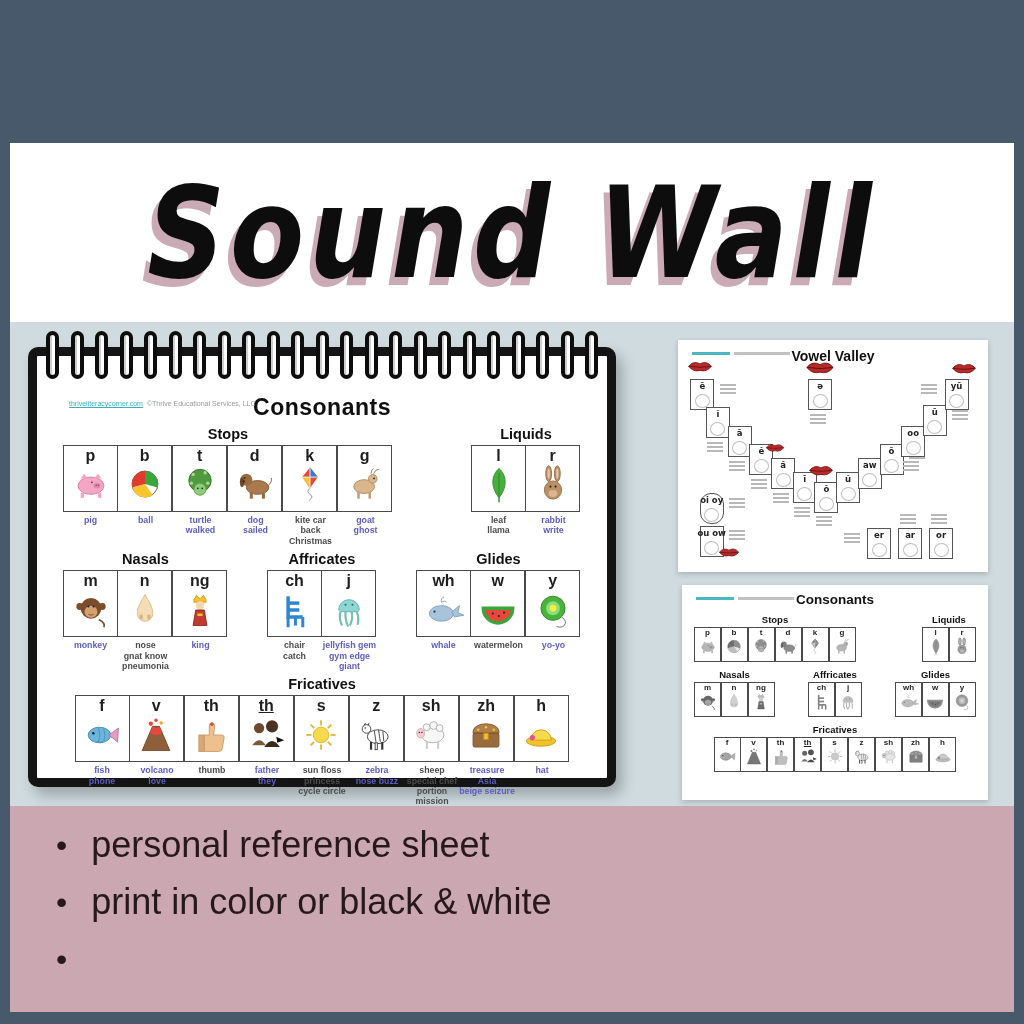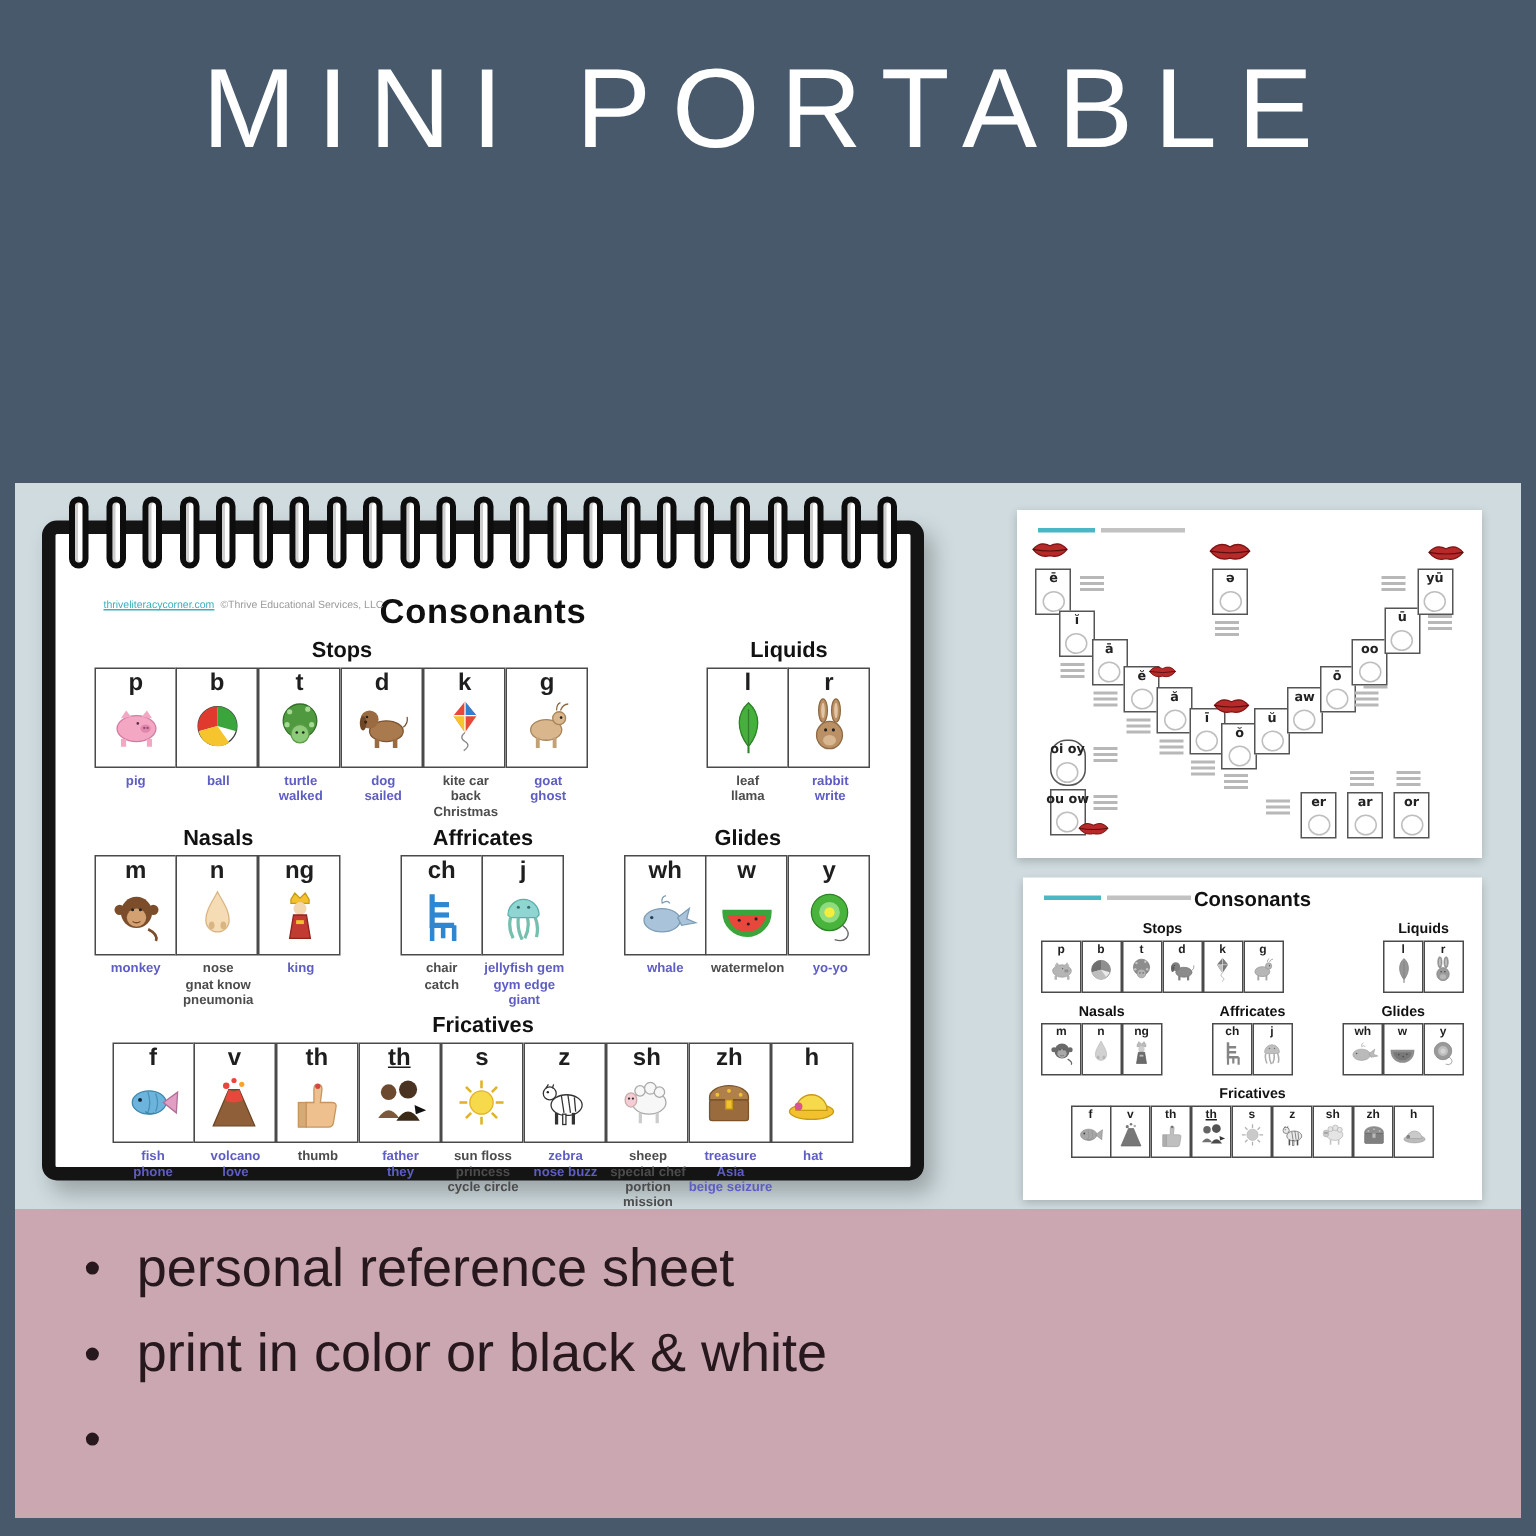--- a/index.html
+++ b/index.html
@@ -81,9 +81,6 @@
 
 <div class="canvas">
 
-  <div class="band-top">
-    <div class="banner-text">MINI PORTABLE</div>
-  </div>
 
 
   <div class="band-mid"></div>

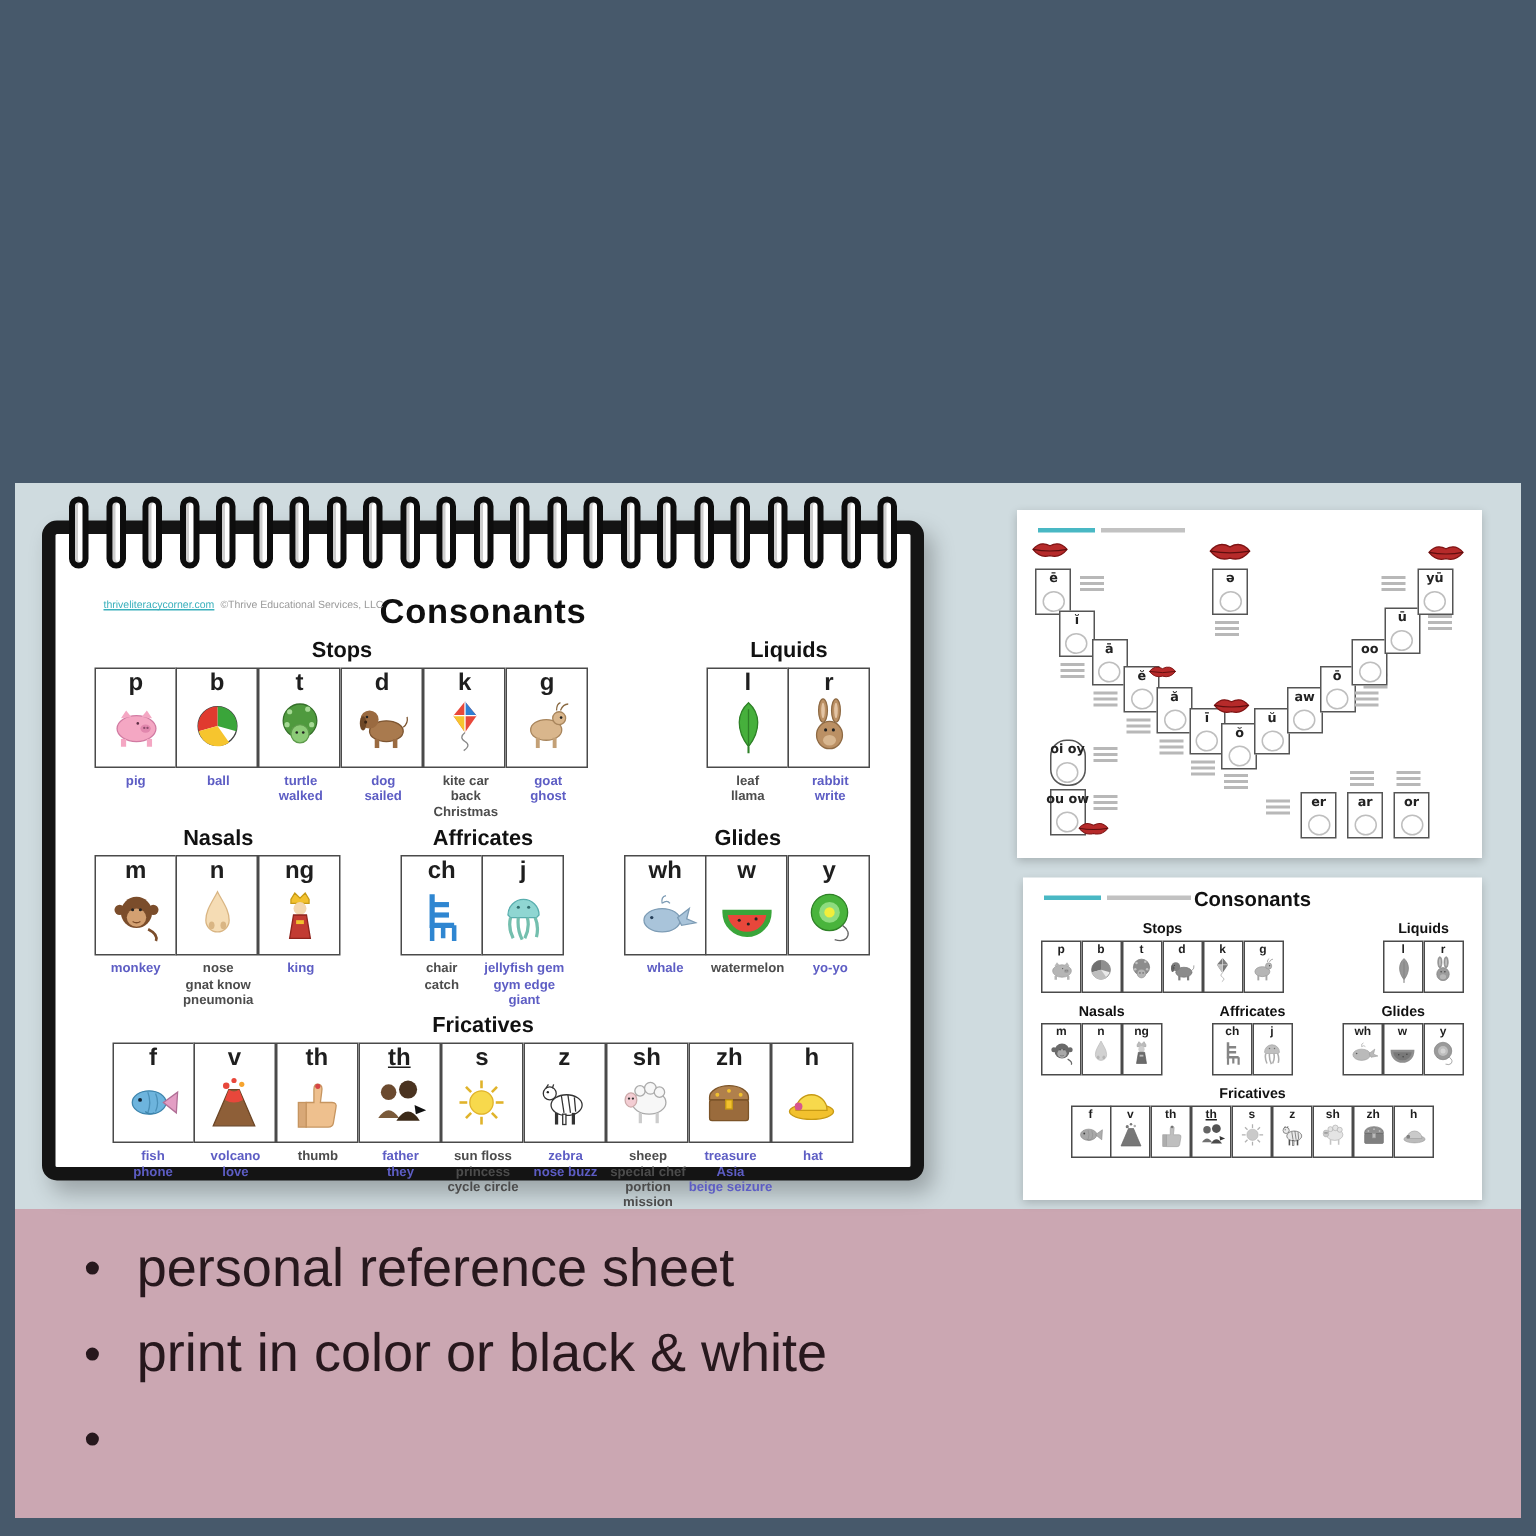--- a/index.html
+++ b/index.html
@@ -82,6 +82,9 @@
 <div class="canvas">
 
 
+  <div class="band-hero">
+    <div class="hero-text">Sound Wall</div>
+  </div>
 
   <div class="band-mid"></div>
 

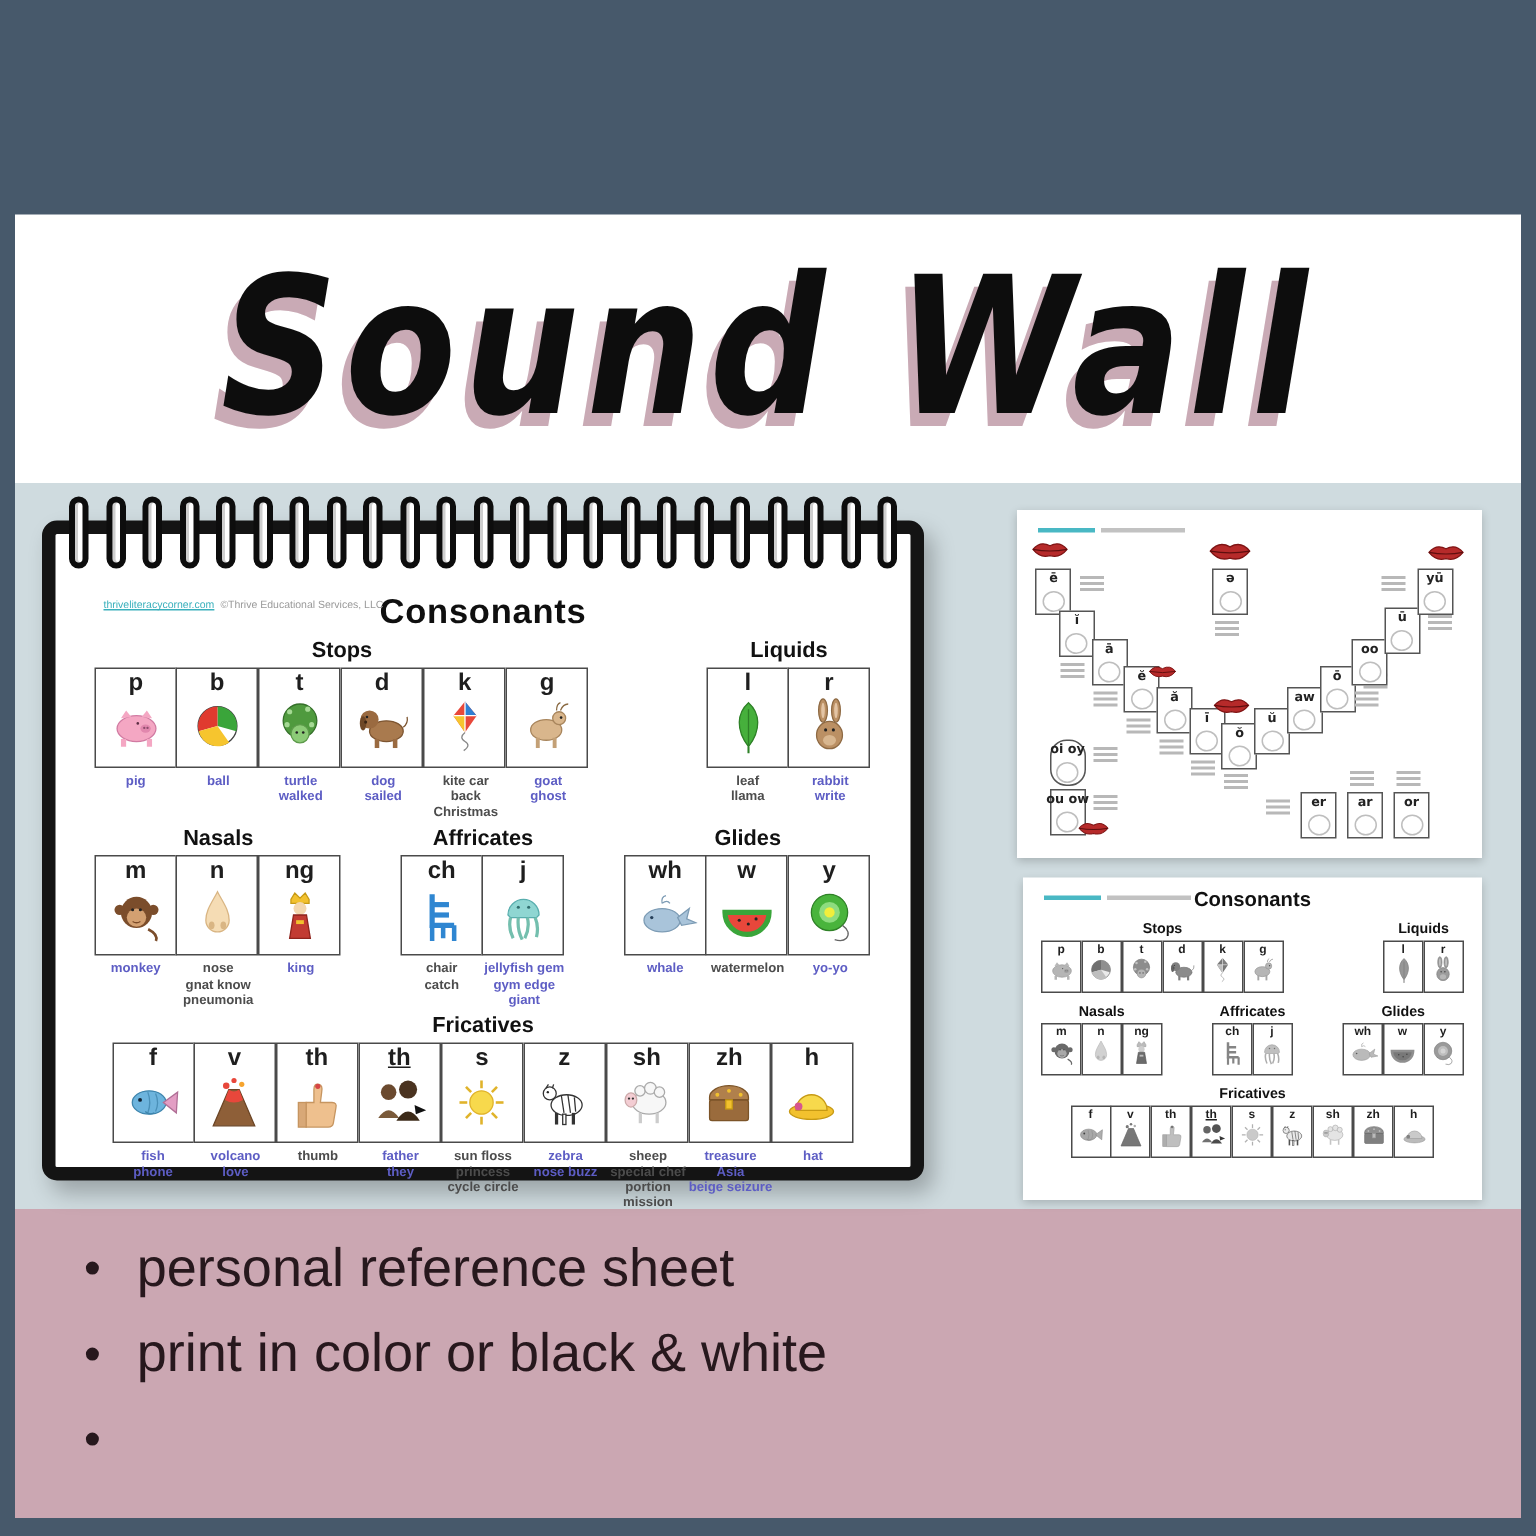--- a/index.html
+++ b/index.html
@@ -584,6 +584,7 @@
         <span class="tbar"></span>
         <span class="gbar"></span>
       </div>
+    <div class="vtitle">Vowel Valley</div>
     <div id="vowel-cards">
         <div class="vcard" style="left: 4%; top: 17%;">
           <div class="sym">ē</div>

